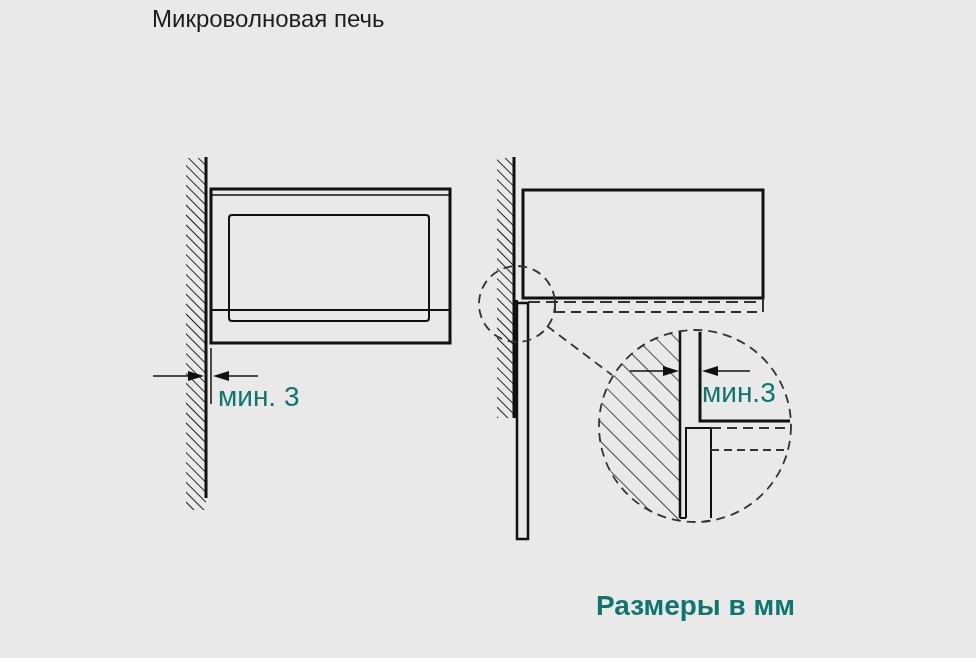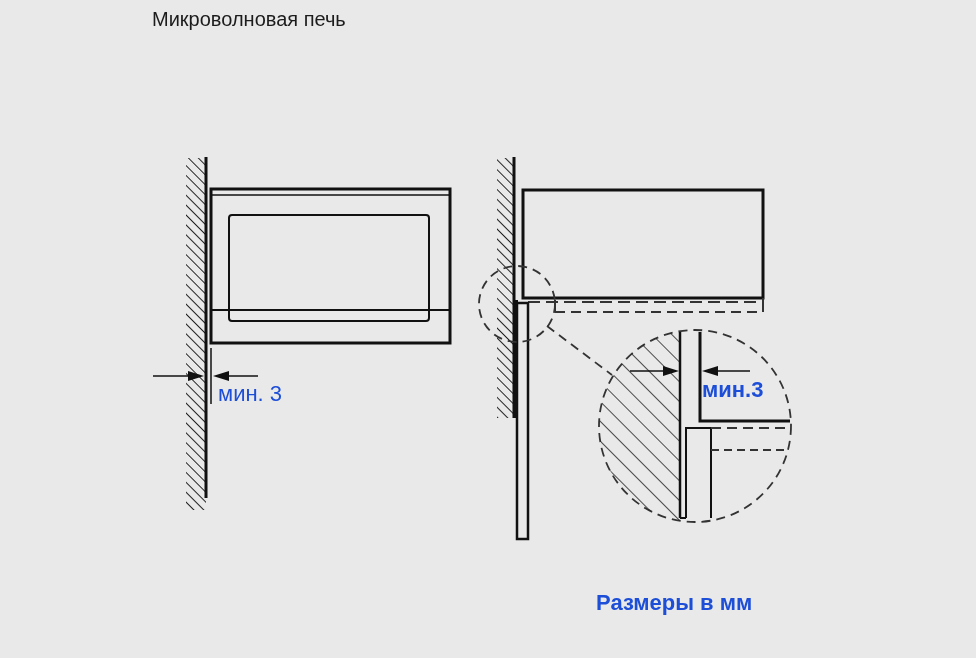--- a/index.html
+++ b/index.html
@@ -13,7 +13,7 @@
     }
     .title {
       position: absolute; left: 152px; top: 4px;
-      font-size: 20px; line-height: 30px;
+      font-size: 24px; line-height: 30px;
       color: #1c1c1c;
     }
     .title div { white-space: nowrap; }

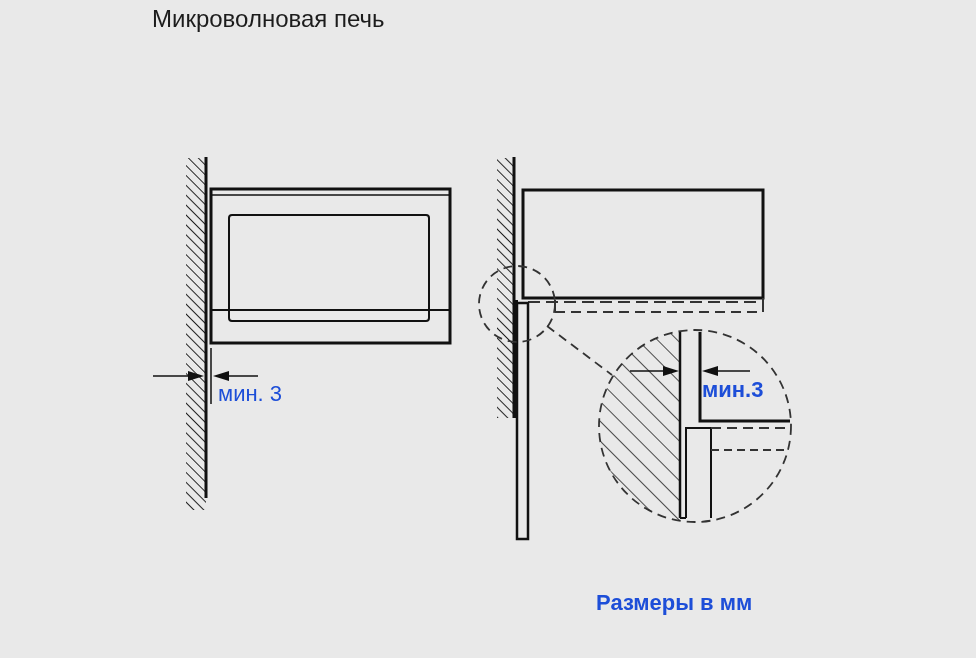--- a/index.html
+++ b/index.html
@@ -19,8 +19,8 @@
     .title div { white-space: nowrap; }
     .label {
       position: absolute;
-      font-size: 22px;
-      color: #1d4ed8;
+      font-size: 28px;
+      color: #0f766e;
       white-space: nowrap;
     }
     svg.diagram { position: absolute; left: 0; top: 0; }

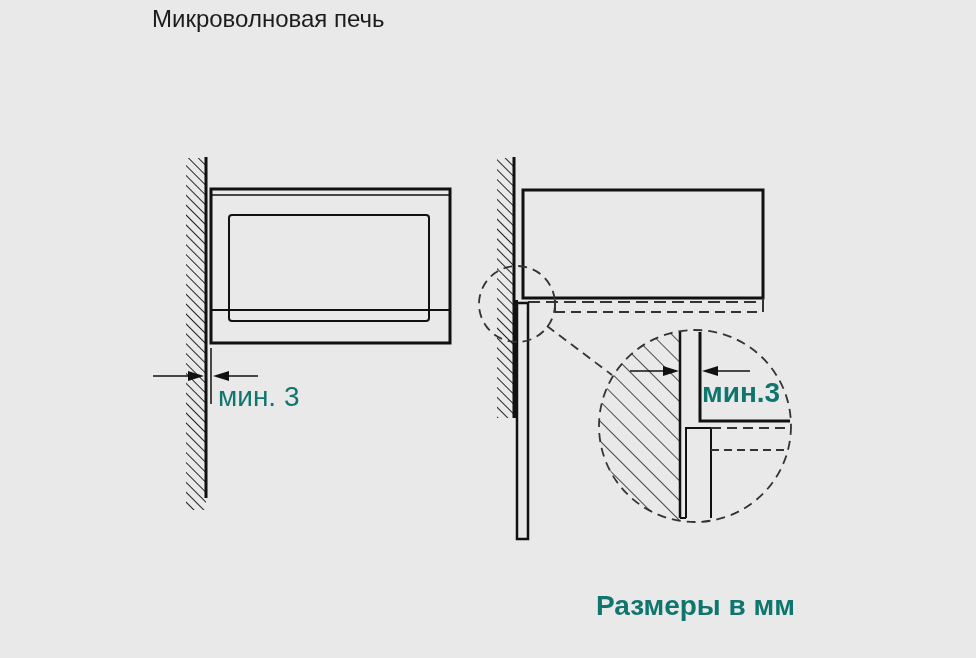--- a/index.html
+++ b/index.html
@@ -106,7 +106,7 @@
 </svg>
 
 <div class="label" style="left:218px; top:381px;">мин. 3</div>
-<div class="label" style="left:702px; top:377px;font-weight:bold;">мин.3</div>
+<div class="label" style="left:702px; top:377px;">мин.3</div>
 <div class="label" style="left:596px; top:590px;font-weight:bold;">Размеры в мм</div>
 
 </body></html>

